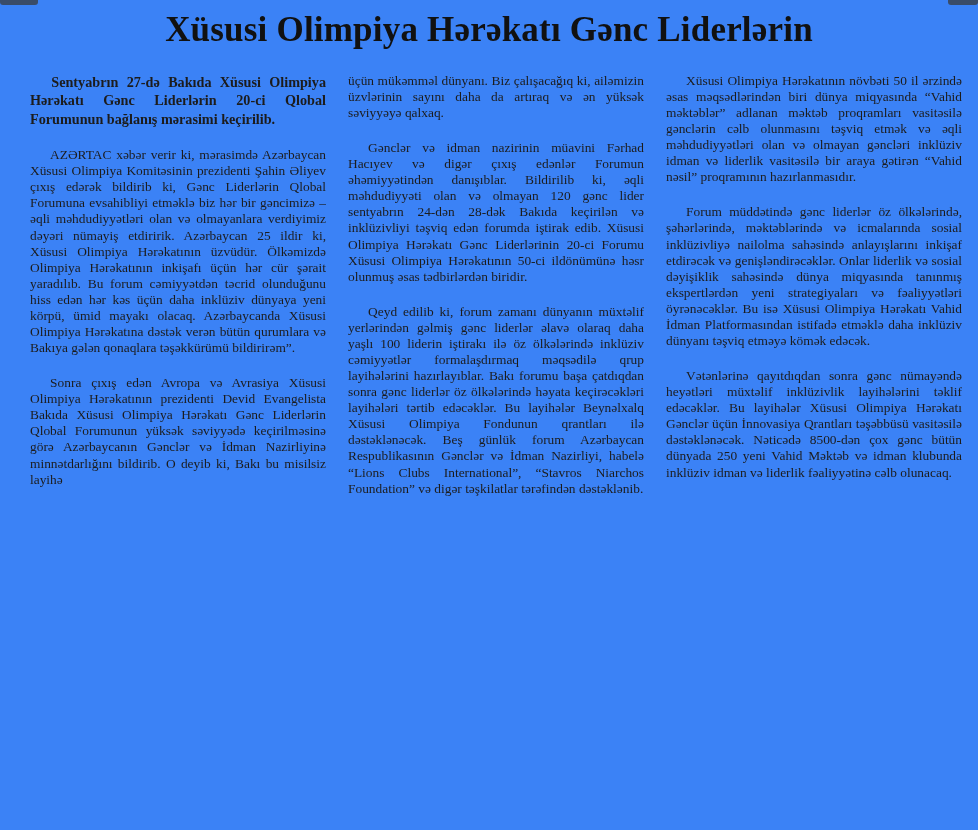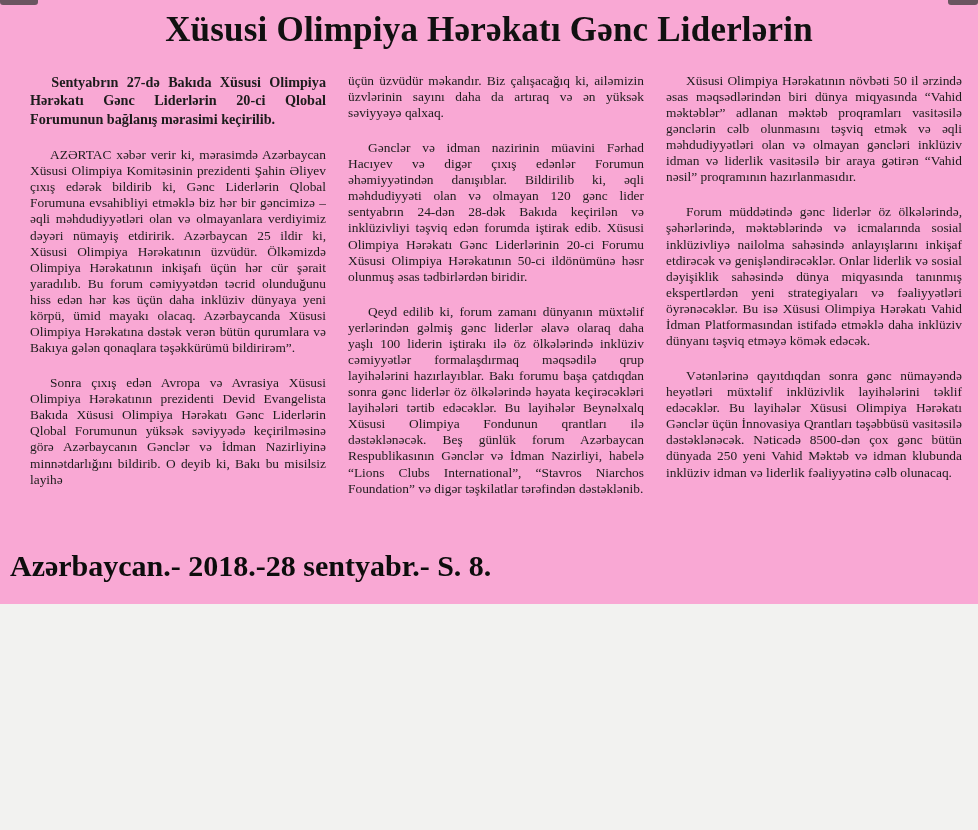--- a/index.html
+++ b/index.html
@@ -9,9 +9,9 @@
   .page {
     position: relative;
     width: 978px;
-    height: 604px;
+    height: 830px;
     margin: 0 auto;
-    background: #f9a8d4;
+    background: #3b82f6;
     color: #161616;
     overflow: hidden;
   }

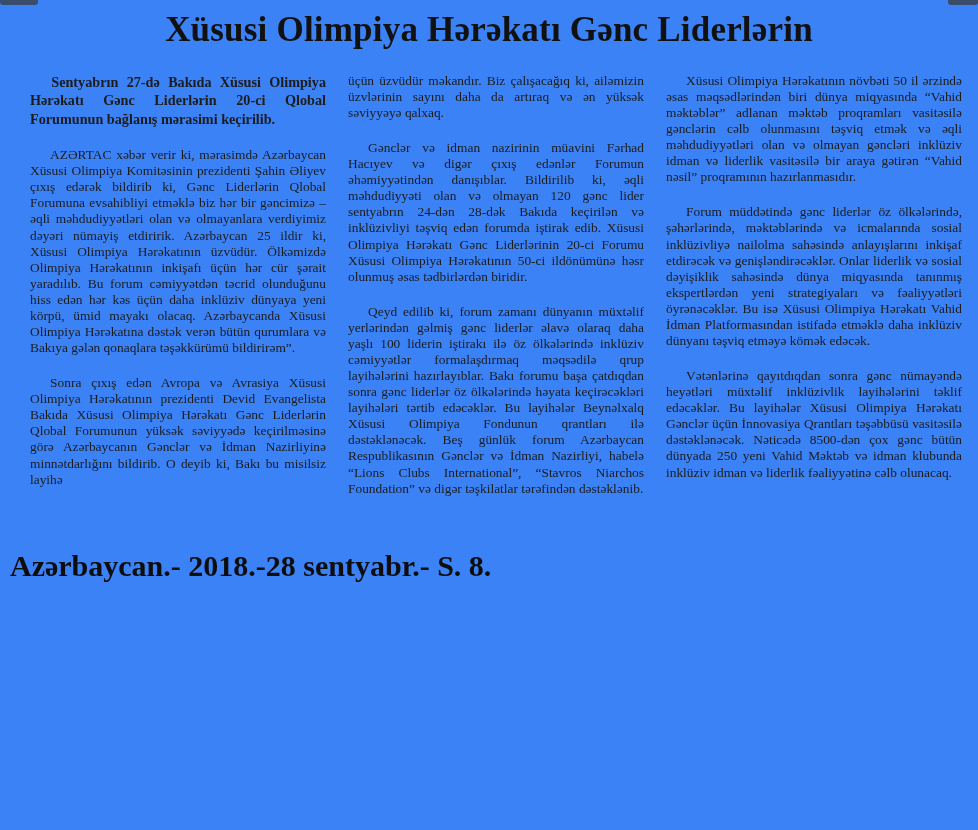--- a/index.html
+++ b/index.html
@@ -83,7 +83,7 @@
     </section>
 
     <section class="col">
-      <p class="noindent">üçün üzvüdür məkandır. Biz çalışacağıq ki, ailəmizin üzvlərinin sayını daha da artıraq və ən yüksək səviyyəyə qalxaq.</p>
+      <p class="noindent">üçün mükəmməl dünyanı. Biz çalışacağıq ki, ailəmizin üzvlərinin sayını daha da artıraq və ən yüksək səviyyəyə qalxaq.</p>
       <p>Gənclər və idman nazirinin müavini Fərhad Hacıyev və digər çıxış edənlər Forumun əhəmiyyətindən danışıblar. Bildirilib ki, əqli məhdudiyyəti olan və olmayan 120 gənc lider sentyabrın 24-dən 28-dək Bakıda keçirilən və inklüzivliyi təşviq edən forumda iştirak edib. Xüsusi Olimpiya Hərəkatı Gənc Liderlərinin 20-ci Forumu Xüsusi Olimpiya Hərəkatının 50-ci ildönümünə həsr olunmuş əsas tədbirlərdən biridir.</p>
       <p>Qeyd edilib ki, forum zamanı dünyanın müxtəlif yerlərindən gəlmiş gənc liderlər əlavə olaraq daha yaşlı 100 liderin iştirakı ilə öz ölkələrində inklüziv cəmiyyətlər formalaşdırmaq məqsədilə qrup layihələrini hazırlayıblar. Bakı forumu başa çatdıqdan sonra gənc liderlər öz ölkələrində həyata keçirəcəkləri layihələri tərtib edəcəklər. Bu layihələr Beynəlxalq Xüsusi Olimpiya Fondunun qrantları ilə dəstəklənəcək. Beş günlük forum Azərbaycan Respublikasının Gənclər və İdman Nazirliyi, habelə “Lions Clubs International”, “Stavros Niarchos Foundation” və digər təşkilatlar tərəfindən dəstəklənib.</p>
     </section>

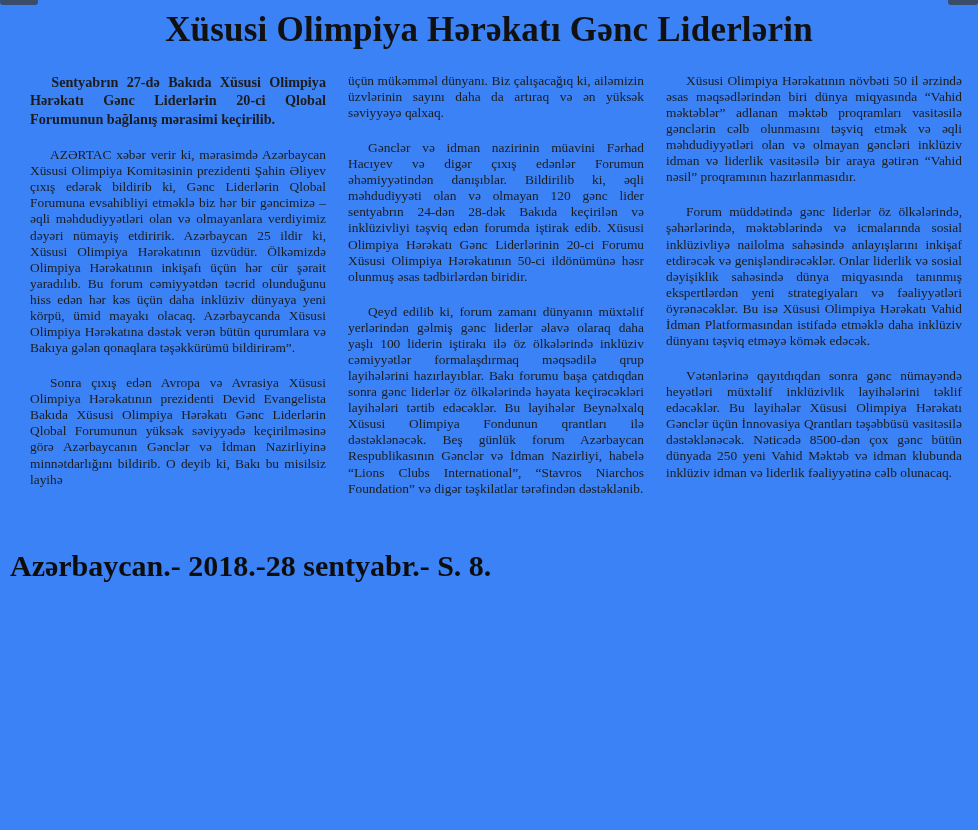--- a/index.html
+++ b/index.html
@@ -96,7 +96,6 @@
 
   </main>
 
-  <footer class="citation">Azərbaycan.- 2018.-28 sentyabr.- S. 8.</footer>
 
 </div>
 

